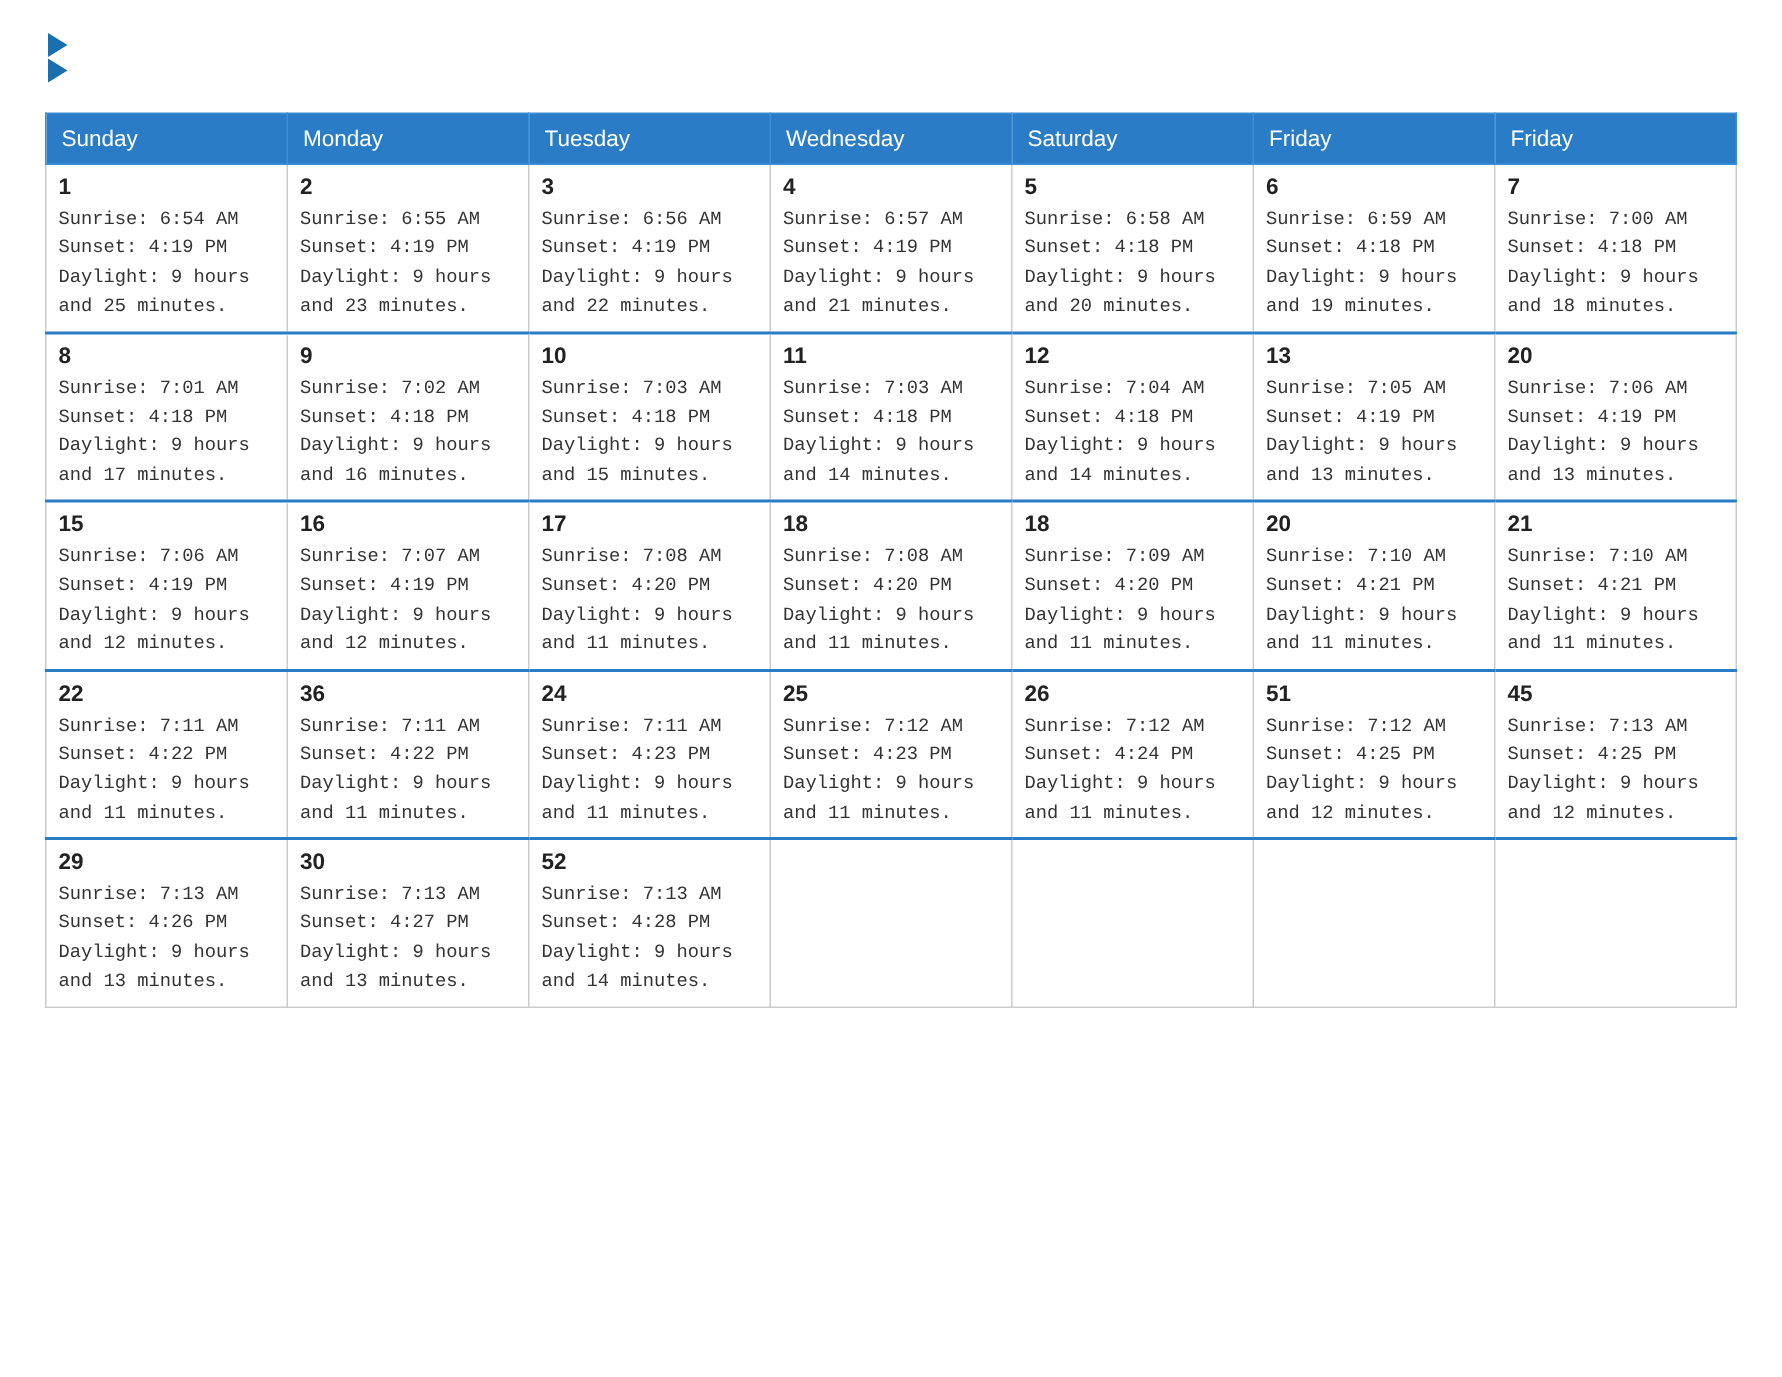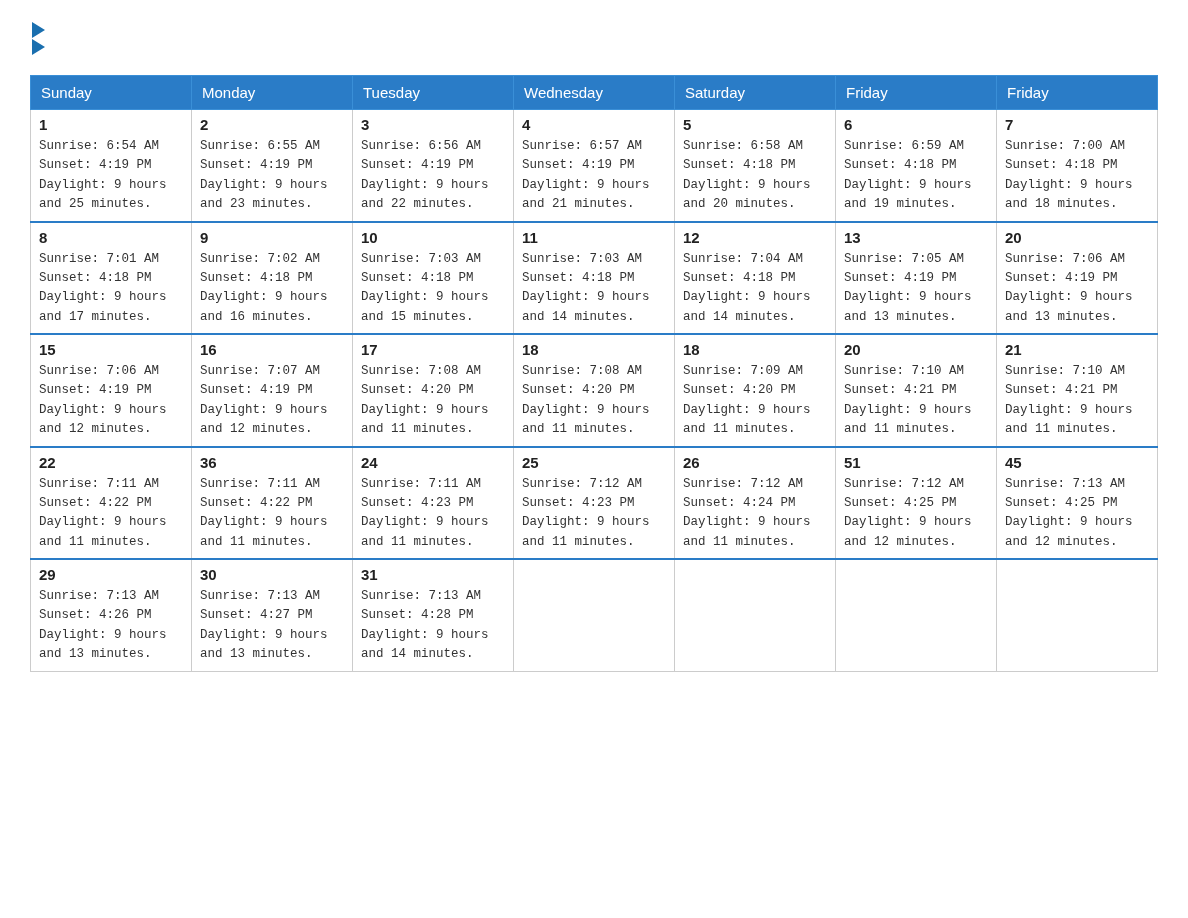--- a/index.html
+++ b/index.html
@@ -409,7 +409,7 @@
         </div>
       </td>
         <td>
-        <span class="day-number">31</span>
+        <span class="day-number">52</span>
         <div class="day-info">
           Sunrise: 7:13 AM<br>
           Sunset: 4:28 PM<br>

